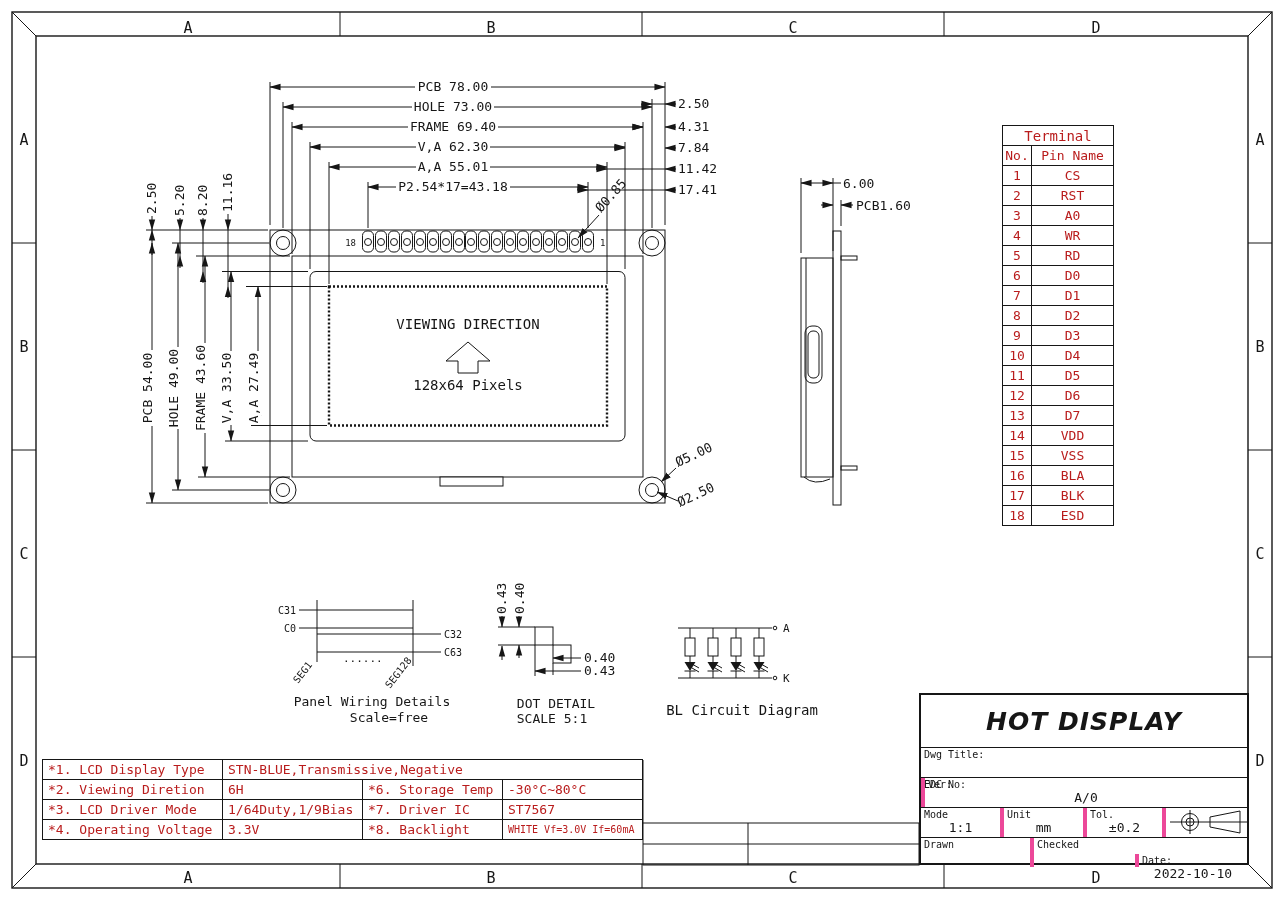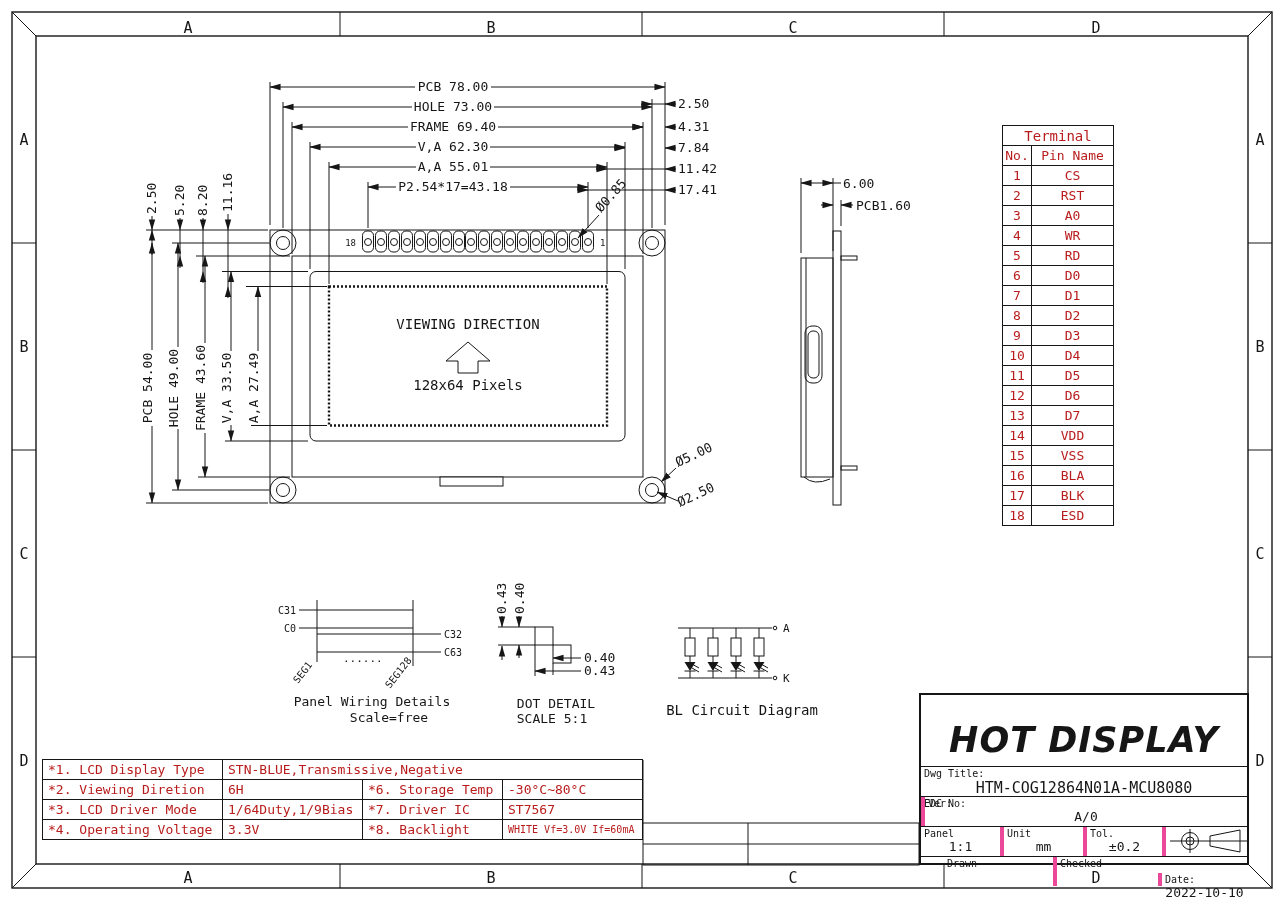--- a/index.html
+++ b/index.html
@@ -35,7 +35,7 @@
   .tb .val{position:absolute;left:0;right:0;top:12px;text-align:center;font-size:13px;white-space:nowrap;}
   .company{display:flex;align-items:center;justify-content:center;
            font-family:"DejaVu Sans","Liberation Sans",sans-serif;
-           font-style:italic;font-weight:bold;font-size:35px;letter-spacing:1px;margin-top:19px;}
+           font-style:italic;font-weight:bold;font-size:25px;letter-spacing:1px;}
 </style>
 </head>
 <body>

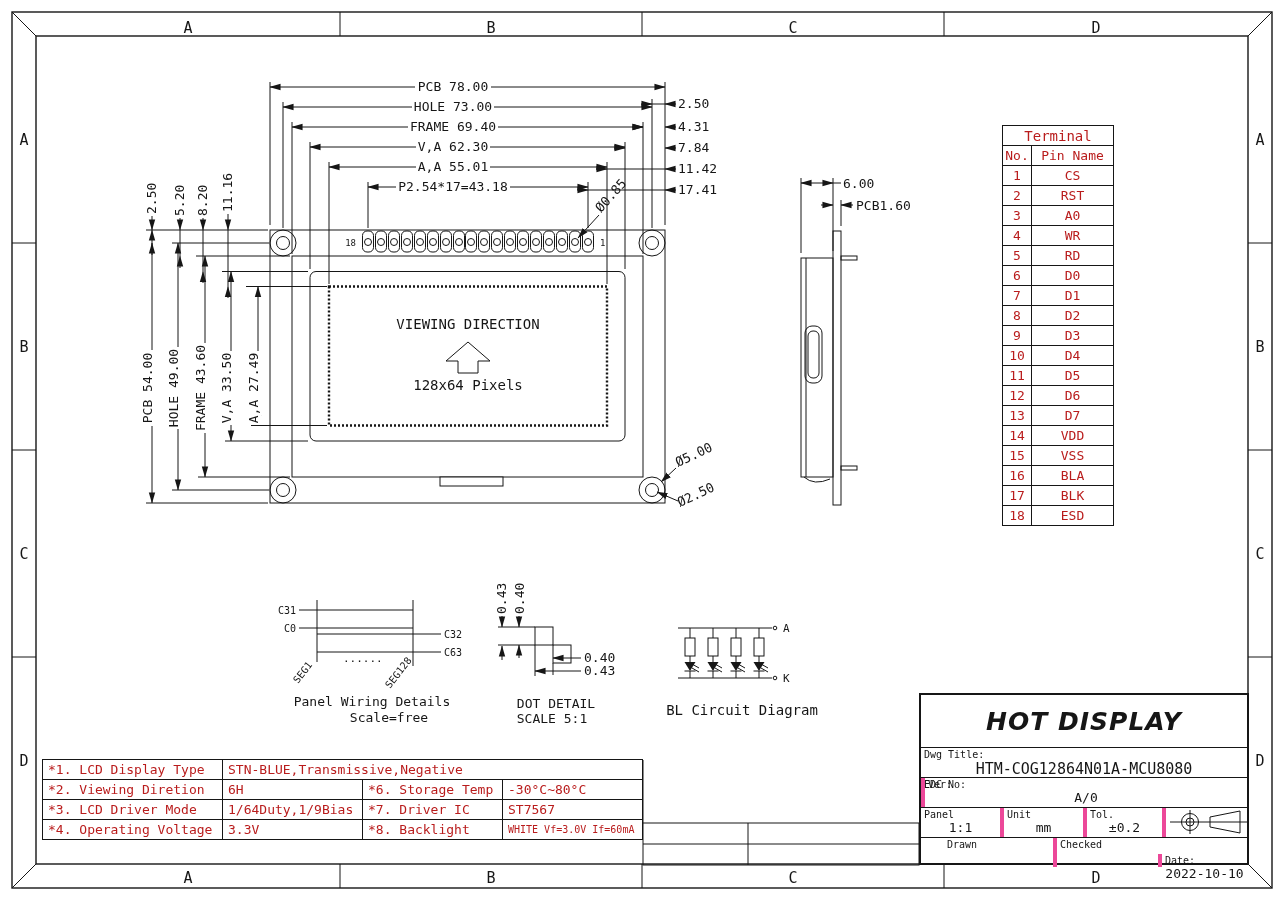--- a/index.html
+++ b/index.html
@@ -519,7 +519,6 @@
   <div class="row" style="height:30px;">
     <div class="cell" style="width:100%;padding-left:35px;">
       <span class="lab">Dwg Title:</span>
-      <span class="val" style="font-size:15px;">HTM-COG12864N01A-MCU8080</span>
     </div>
   </div>
   <div class="row" style="height:30px;flex-direction:column;">

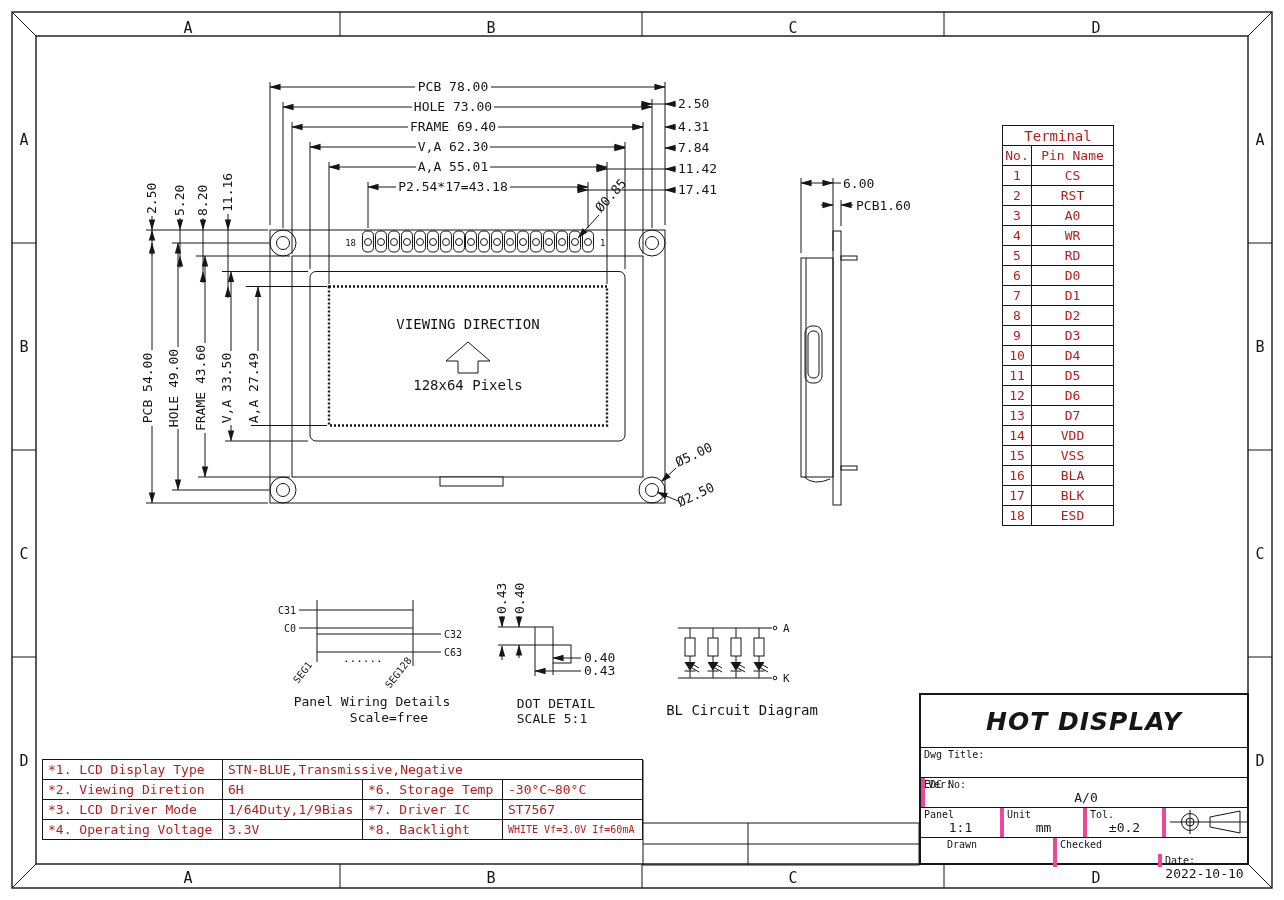--- a/index.html
+++ b/index.html
@@ -532,7 +532,7 @@
   </div>
   <div class="row" style="height:30px;">
     <div class="cell" style="width:79px;">
-      <span class="lab">Panel</span>
+      <span class="lab">Mode</span>
       <span class="val">1:1</span>
     </div>
     <div class="cell" style="width:83px;">

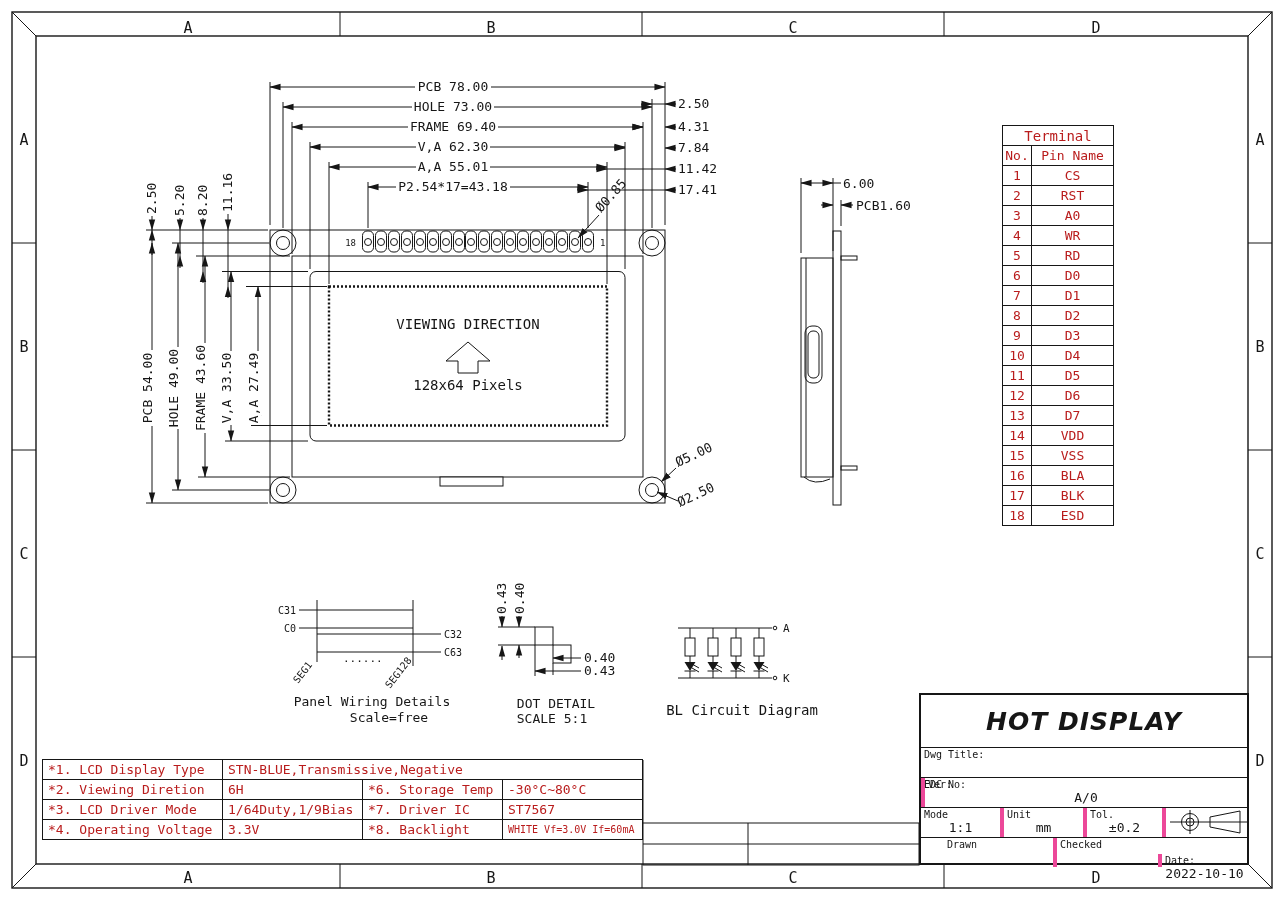--- a/index.html
+++ b/index.html
@@ -553,7 +553,7 @@
       </svg>
     </div>
   </div>
-  <div class="row" style="height:30px;padding-left:23px;">
+  <div class="row" style="height:30px;">
     <div class="cell" style="width:109px;">
       <span class="lab">Drawn</span>
     </div>

